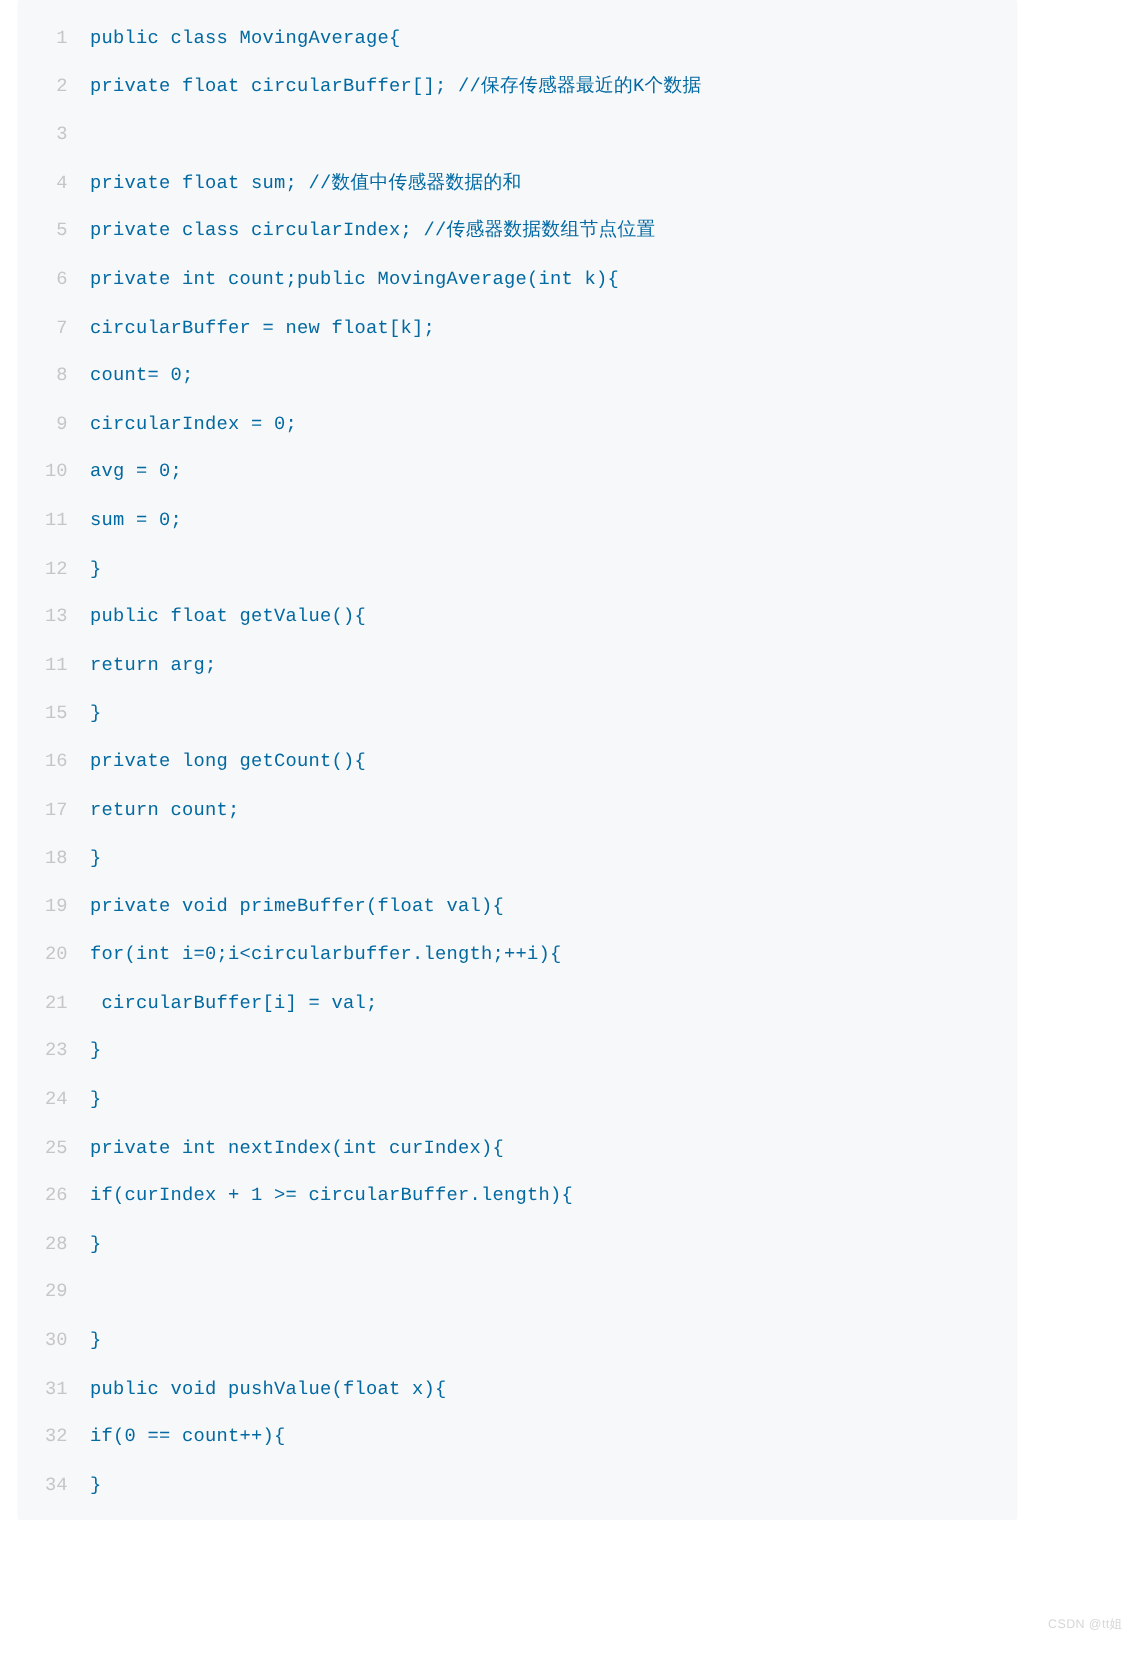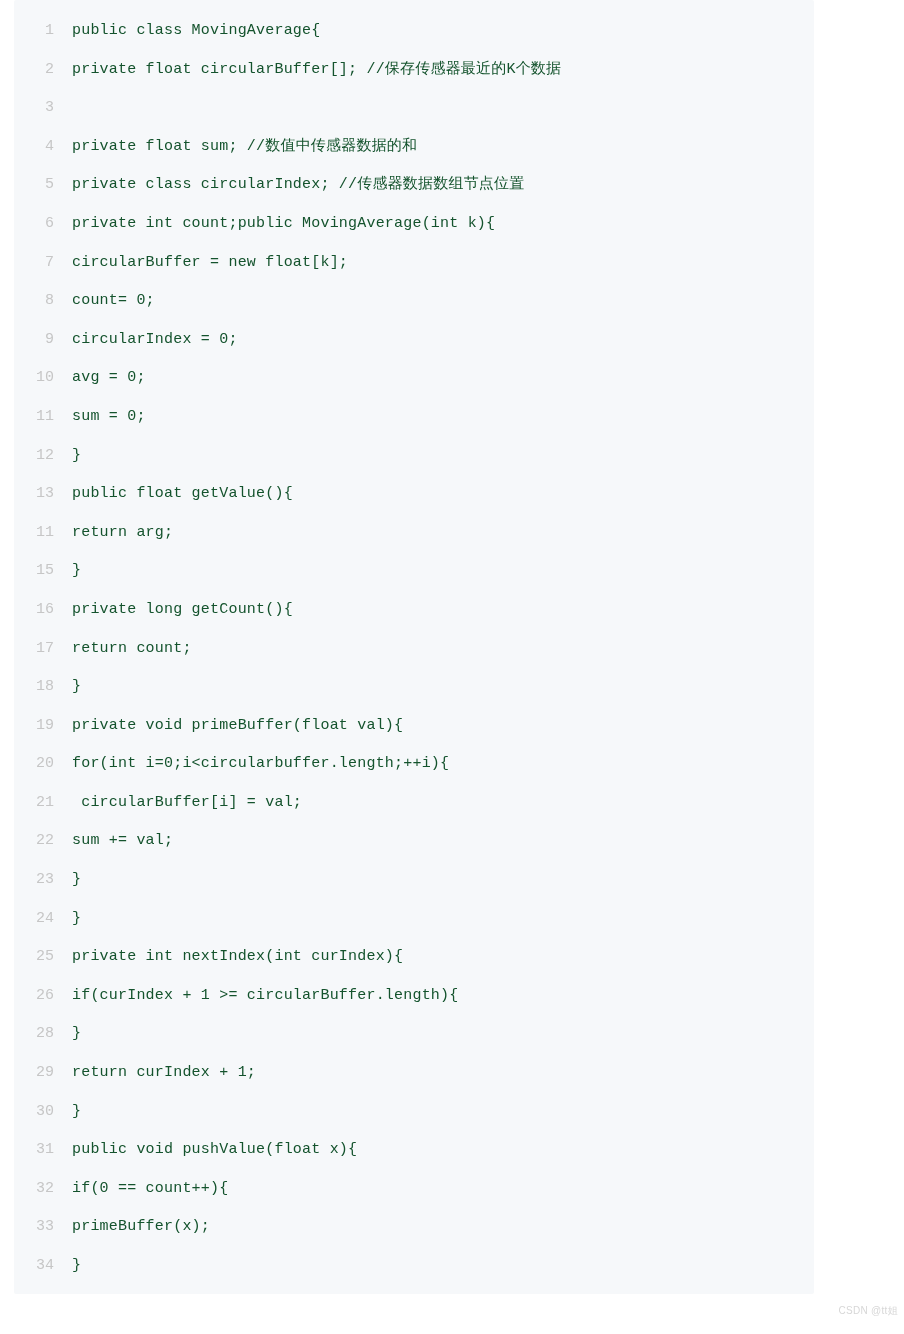--- a/index.html
+++ b/index.html
@@ -39,7 +39,7 @@
     box-sizing: border-box;
   }
   .code {
-    color: #14532d;
+    color: #0369a1;
     letter-spacing: 0.2px;
   }
   .watermark {

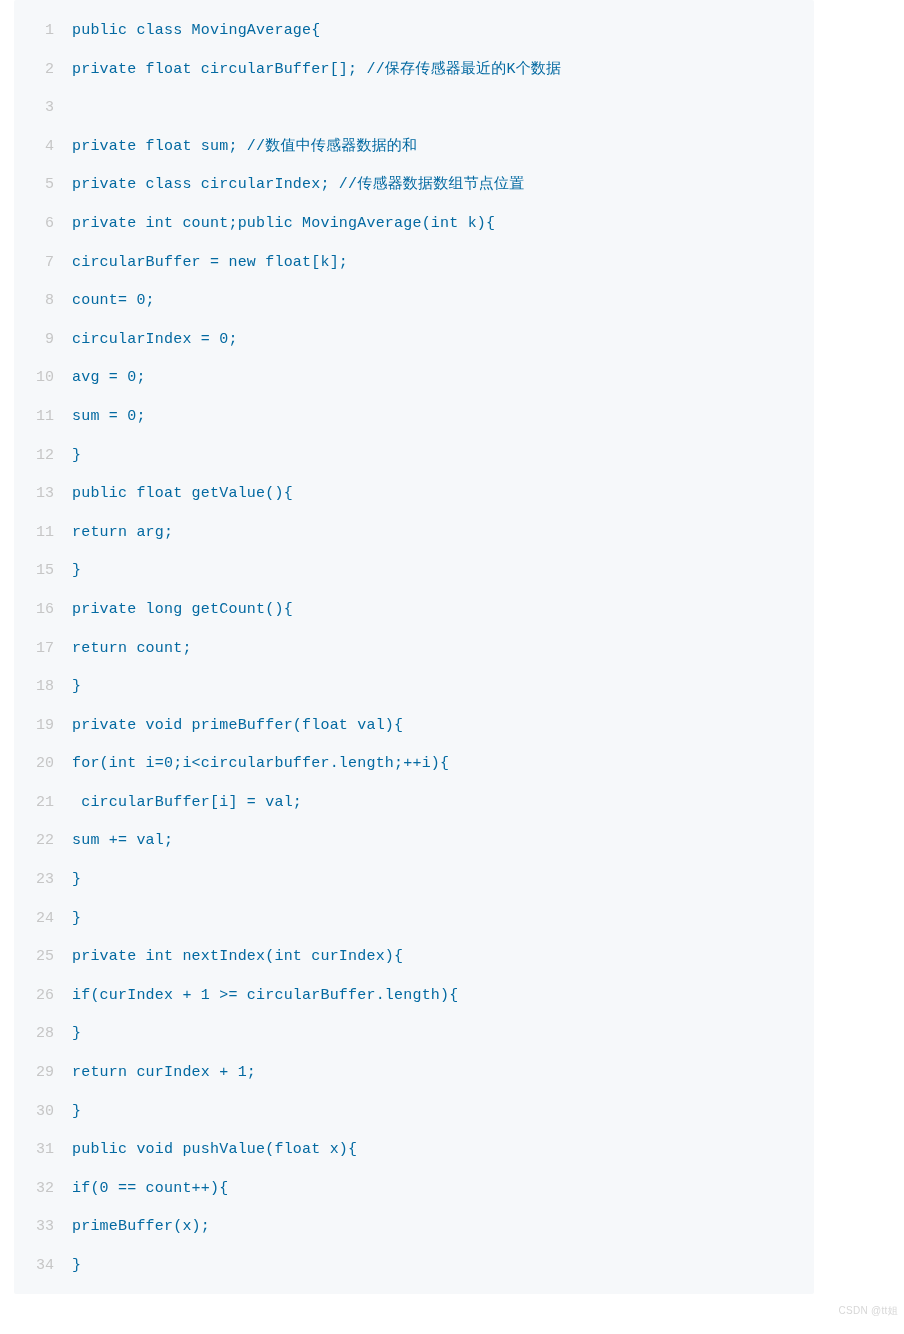--- a/index.html
+++ b/index.html
@@ -79,7 +79,6 @@
     <div class="line"><span class="gutter">19</span><span class="code">private void primeBuffer(float val){</span></div>
     <div class="line"><span class="gutter">20</span><span class="code">for(int i=0;i&lt;circularbuffer.length;++i){</span></div>
     <div class="line"><span class="gutter">21</span><span class="code"> circularBuffer[i] = val;</span></div>
-    <div class="line"><span class="gutter">22</span><span class="code">sum += val;</span></div>
     <div class="line"><span class="gutter">23</span><span class="code">}</span></div>
     <div class="line"><span class="gutter">24</span><span class="code">}</span></div>
     <div class="line"><span class="gutter">25</span><span class="code">private int nextIndex(int curIndex){</span></div>

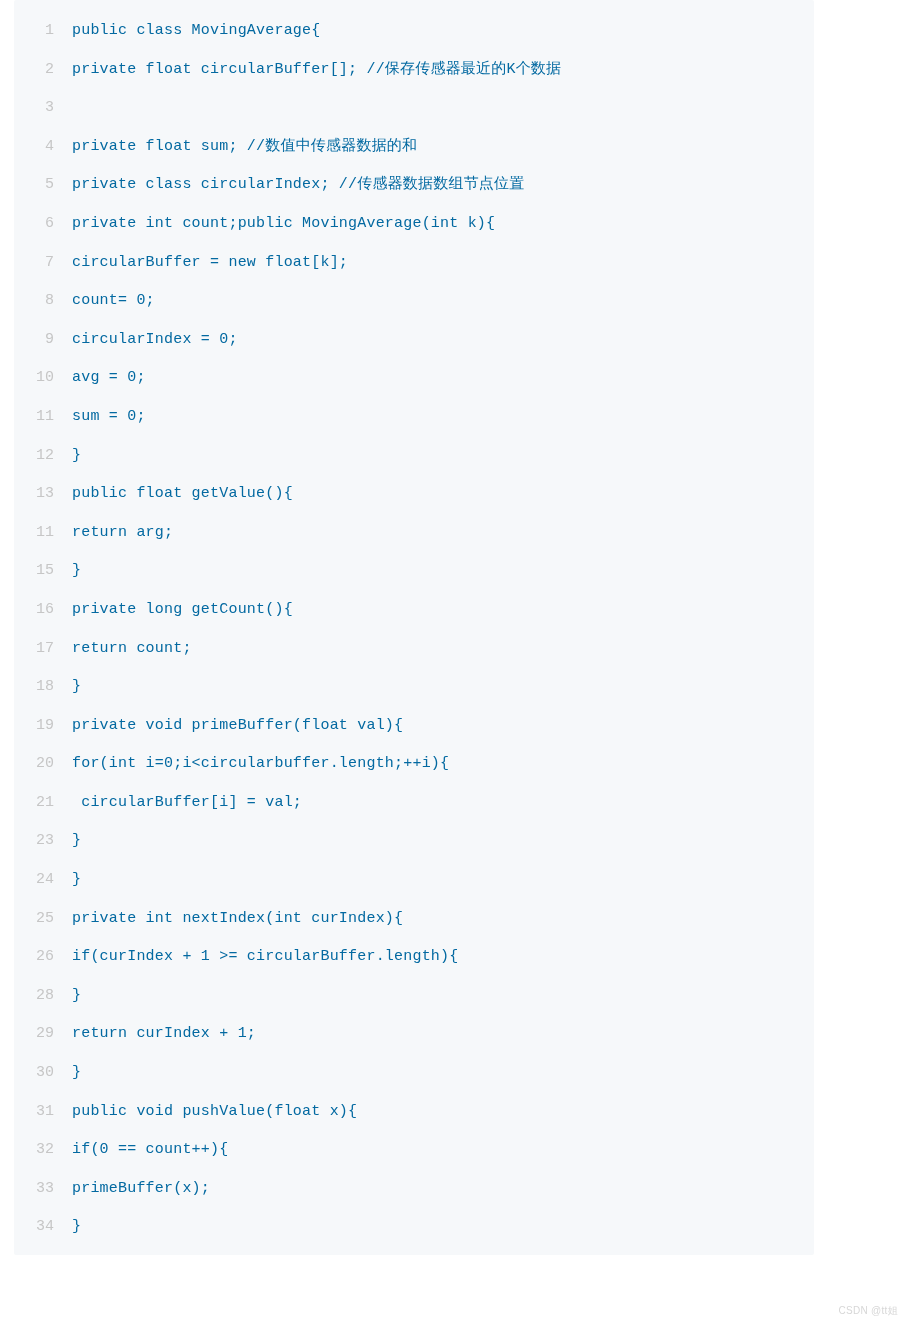--- a/index.html
+++ b/index.html
@@ -84,7 +84,7 @@
     <div class="line"><span class="gutter">25</span><span class="code">private int nextIndex(int curIndex){</span></div>
     <div class="line"><span class="gutter">26</span><span class="code">if(curIndex + 1 &gt;= circularBuffer.length){</span></div>
     <div class="line"><span class="gutter">28</span><span class="code">}</span></div>
-    <div class="line"><span class="gutter">29</span><span class="code">return curIndex + 1;</span></div>
+    <div class="line"><span class="gutter">29</span></div>
     <div class="line"><span class="gutter">30</span><span class="code">}</span></div>
     <div class="line"><span class="gutter">31</span><span class="code">public void pushValue(float x){</span></div>
     <div class="line"><span class="gutter">32</span><span class="code">if(0 == count++){</span></div>

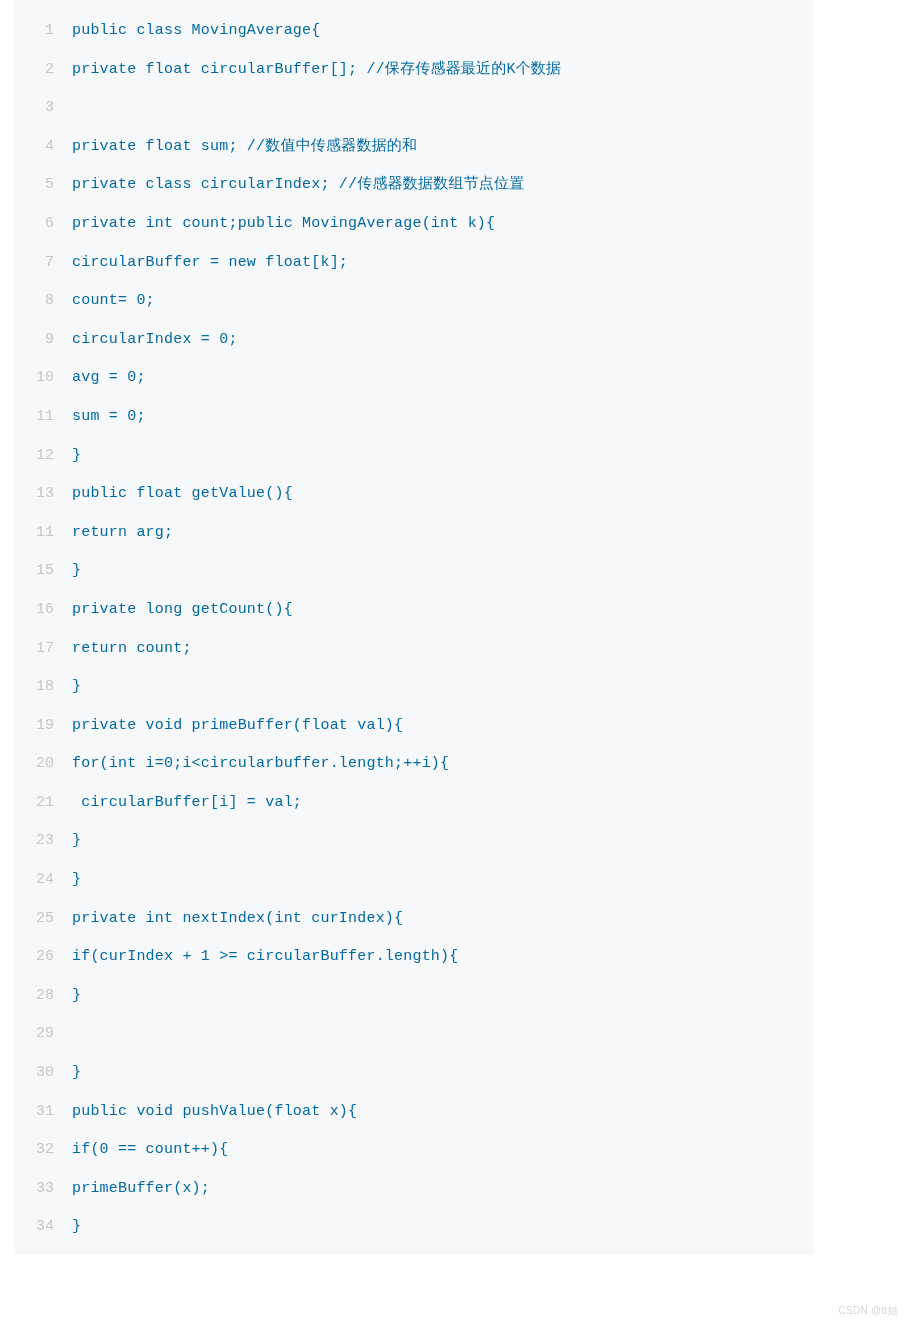--- a/index.html
+++ b/index.html
@@ -88,7 +88,6 @@
     <div class="line"><span class="gutter">30</span><span class="code">}</span></div>
     <div class="line"><span class="gutter">31</span><span class="code">public void pushValue(float x){</span></div>
     <div class="line"><span class="gutter">32</span><span class="code">if(0 == count++){</span></div>
-    <div class="line"><span class="gutter">33</span><span class="code">primeBuffer(x);</span></div>
     <div class="line"><span class="gutter">34</span><span class="code">}</span></div>
   </div>
   <div class="watermark">CSDN @tt姐</div>

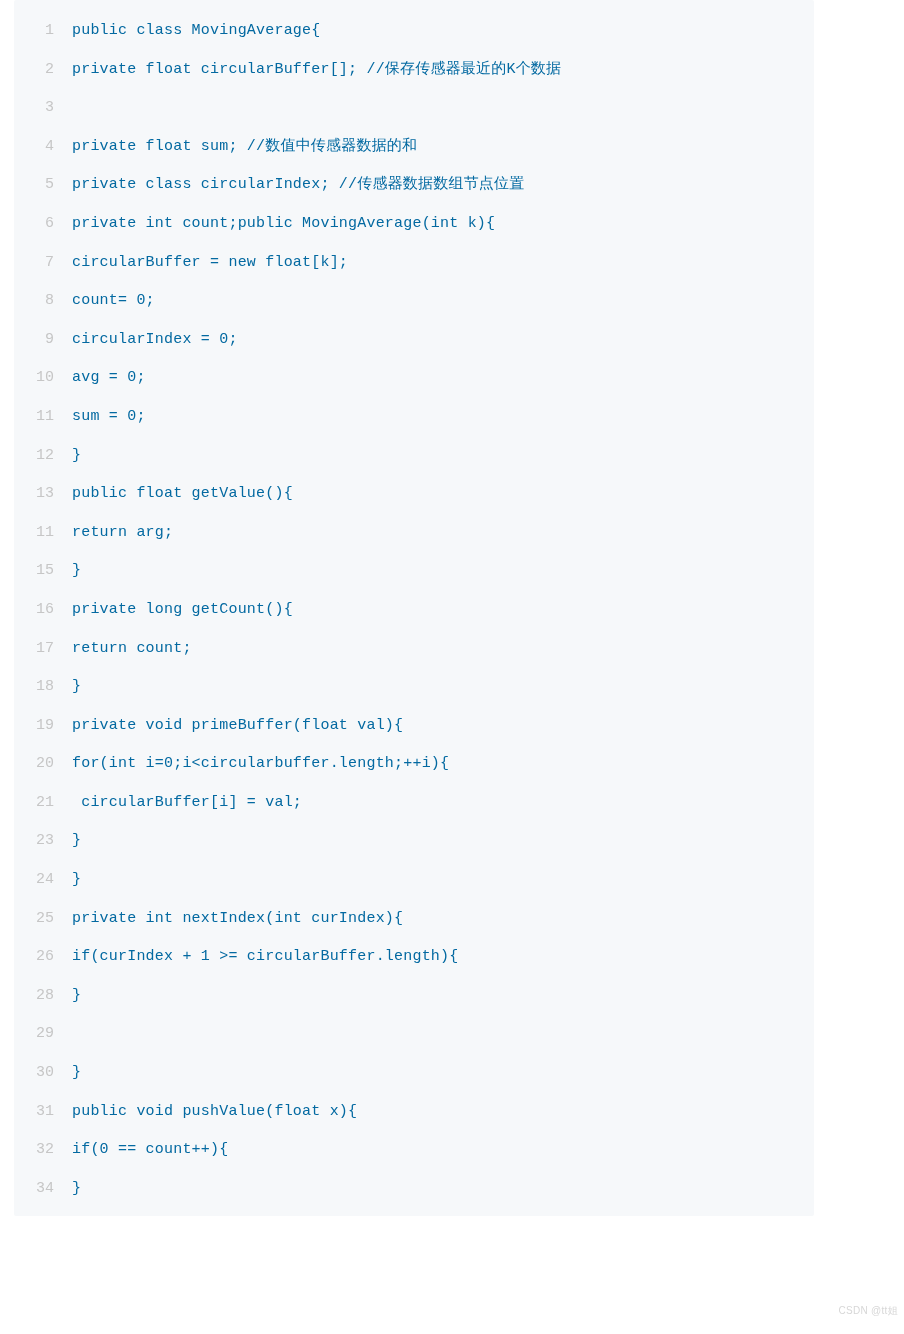--- a/index.html
+++ b/index.html
@@ -45,7 +45,7 @@
   .watermark {
     position: absolute;
     right: 6px;
-    bottom: 16px;
+    bottom: 28px;
     font-size: 10px;
     color: #d7d7d7;
     font-family: Arial, sans-serif;

